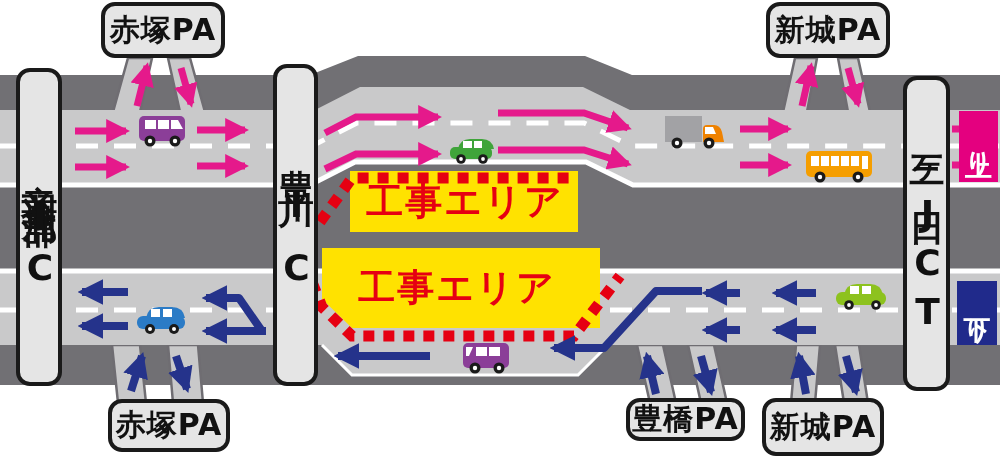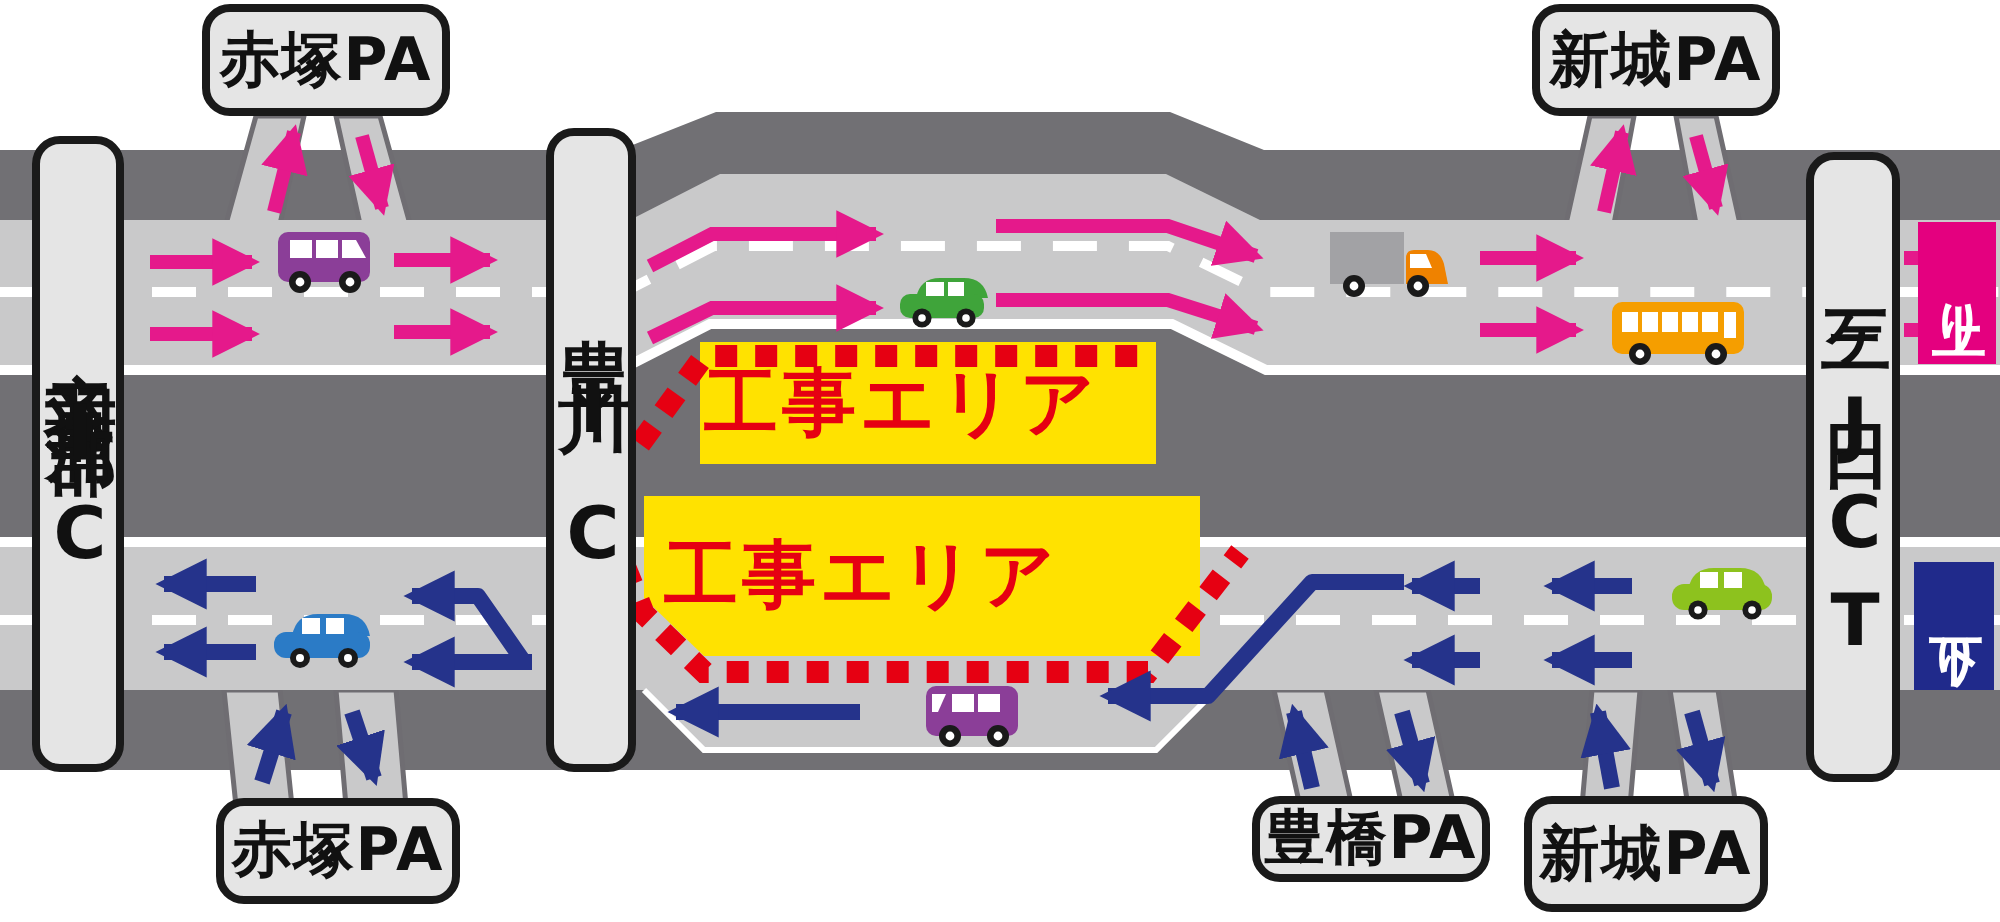--- a/index.html
+++ b/index.html
@@ -17,7 +17,7 @@
   .dirtag{position:absolute;color:#fff;font-weight:bold;writing-mode:vertical-rl;
           text-orientation:upright;font-size:27px;display:flex;align-items:center;
           justify-content:center;z-index:4;box-sizing:border-box;}
-  .kouji{position:absolute;color:#e60012;font-weight:bold;font-size:37px;text-align:left;
+  .kouji{position:absolute;color:#e60012;font-weight:bold;font-size:37px;text-align:center;
          z-index:3;letter-spacing:2px;line-height:1;}
 </style>
 </head>

